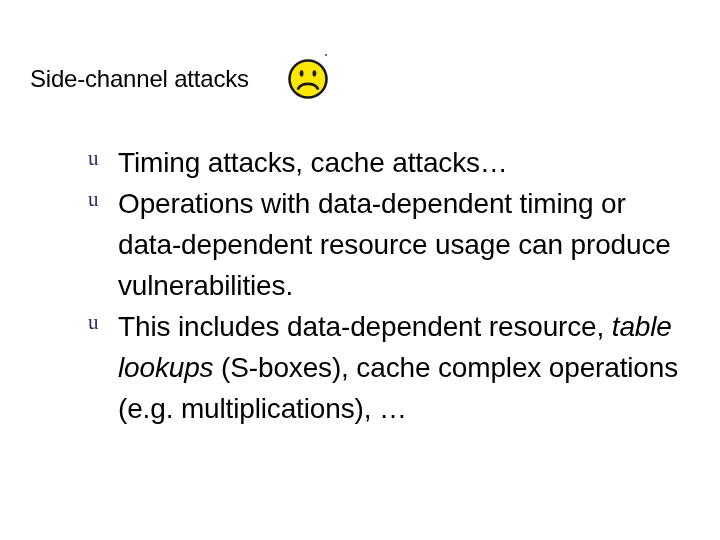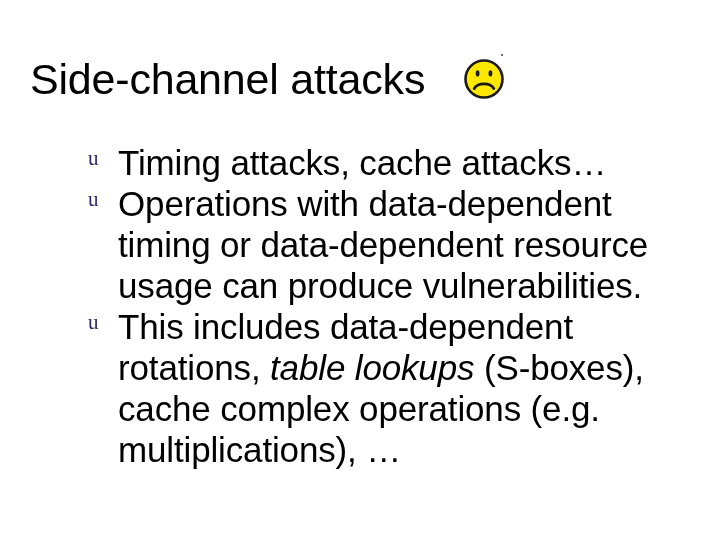--- a/index.html
+++ b/index.html
@@ -32,7 +32,7 @@
     height: 46px;
   }
   .slide-title {
-    font-size: 43px;
+    font-size: 24px;
     line-height: 40px;
     color: #000000;
     white-space: nowrap;

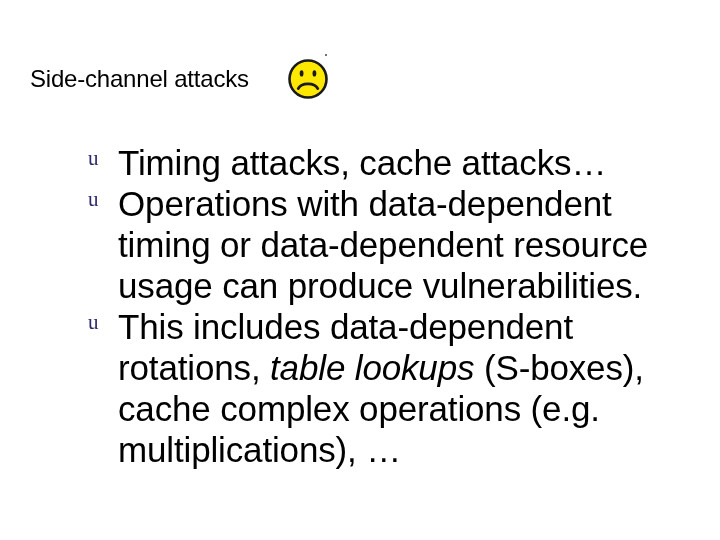--- a/index.html
+++ b/index.html
@@ -82,7 +82,7 @@
     font-weight: 400;
   }
   .bullet-text {
-    font-size: 35px;
+    font-size: 28px;
     line-height: 41px;
     color: #000000;
     font-weight: 400;

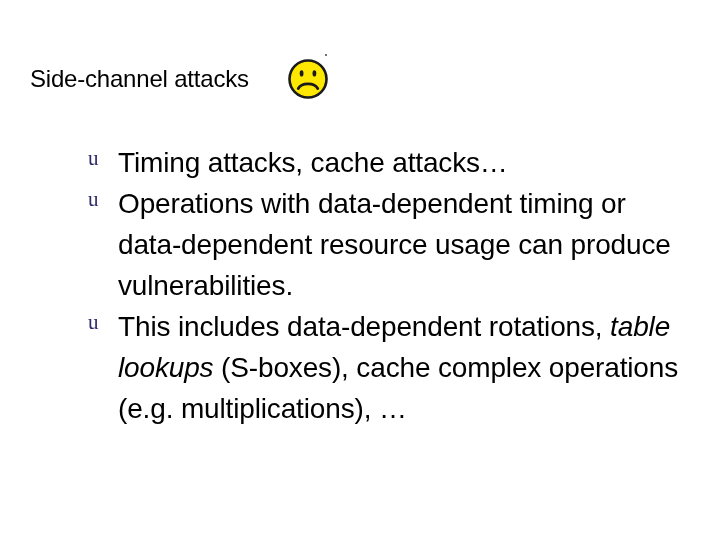--- a/index.html
+++ b/index.html
@@ -125,7 +125,7 @@
 
     <div class="bullet-item">
       <span class="bullet-mark">u</span>
-      <span class="bullet-text"><span>This includes data-dependent rotations, </span><span class="ital">table lookups</span><span> (S-boxes), cache complex operations (e.g. multiplications), …</span></span>
+      <span class="bullet-text"><span>This includes data-dependent resource, </span><span class="ital">table lookups</span><span> (S-boxes), cache complex operations (e.g. multiplications), …</span></span>
     </div>
 
   </div>

